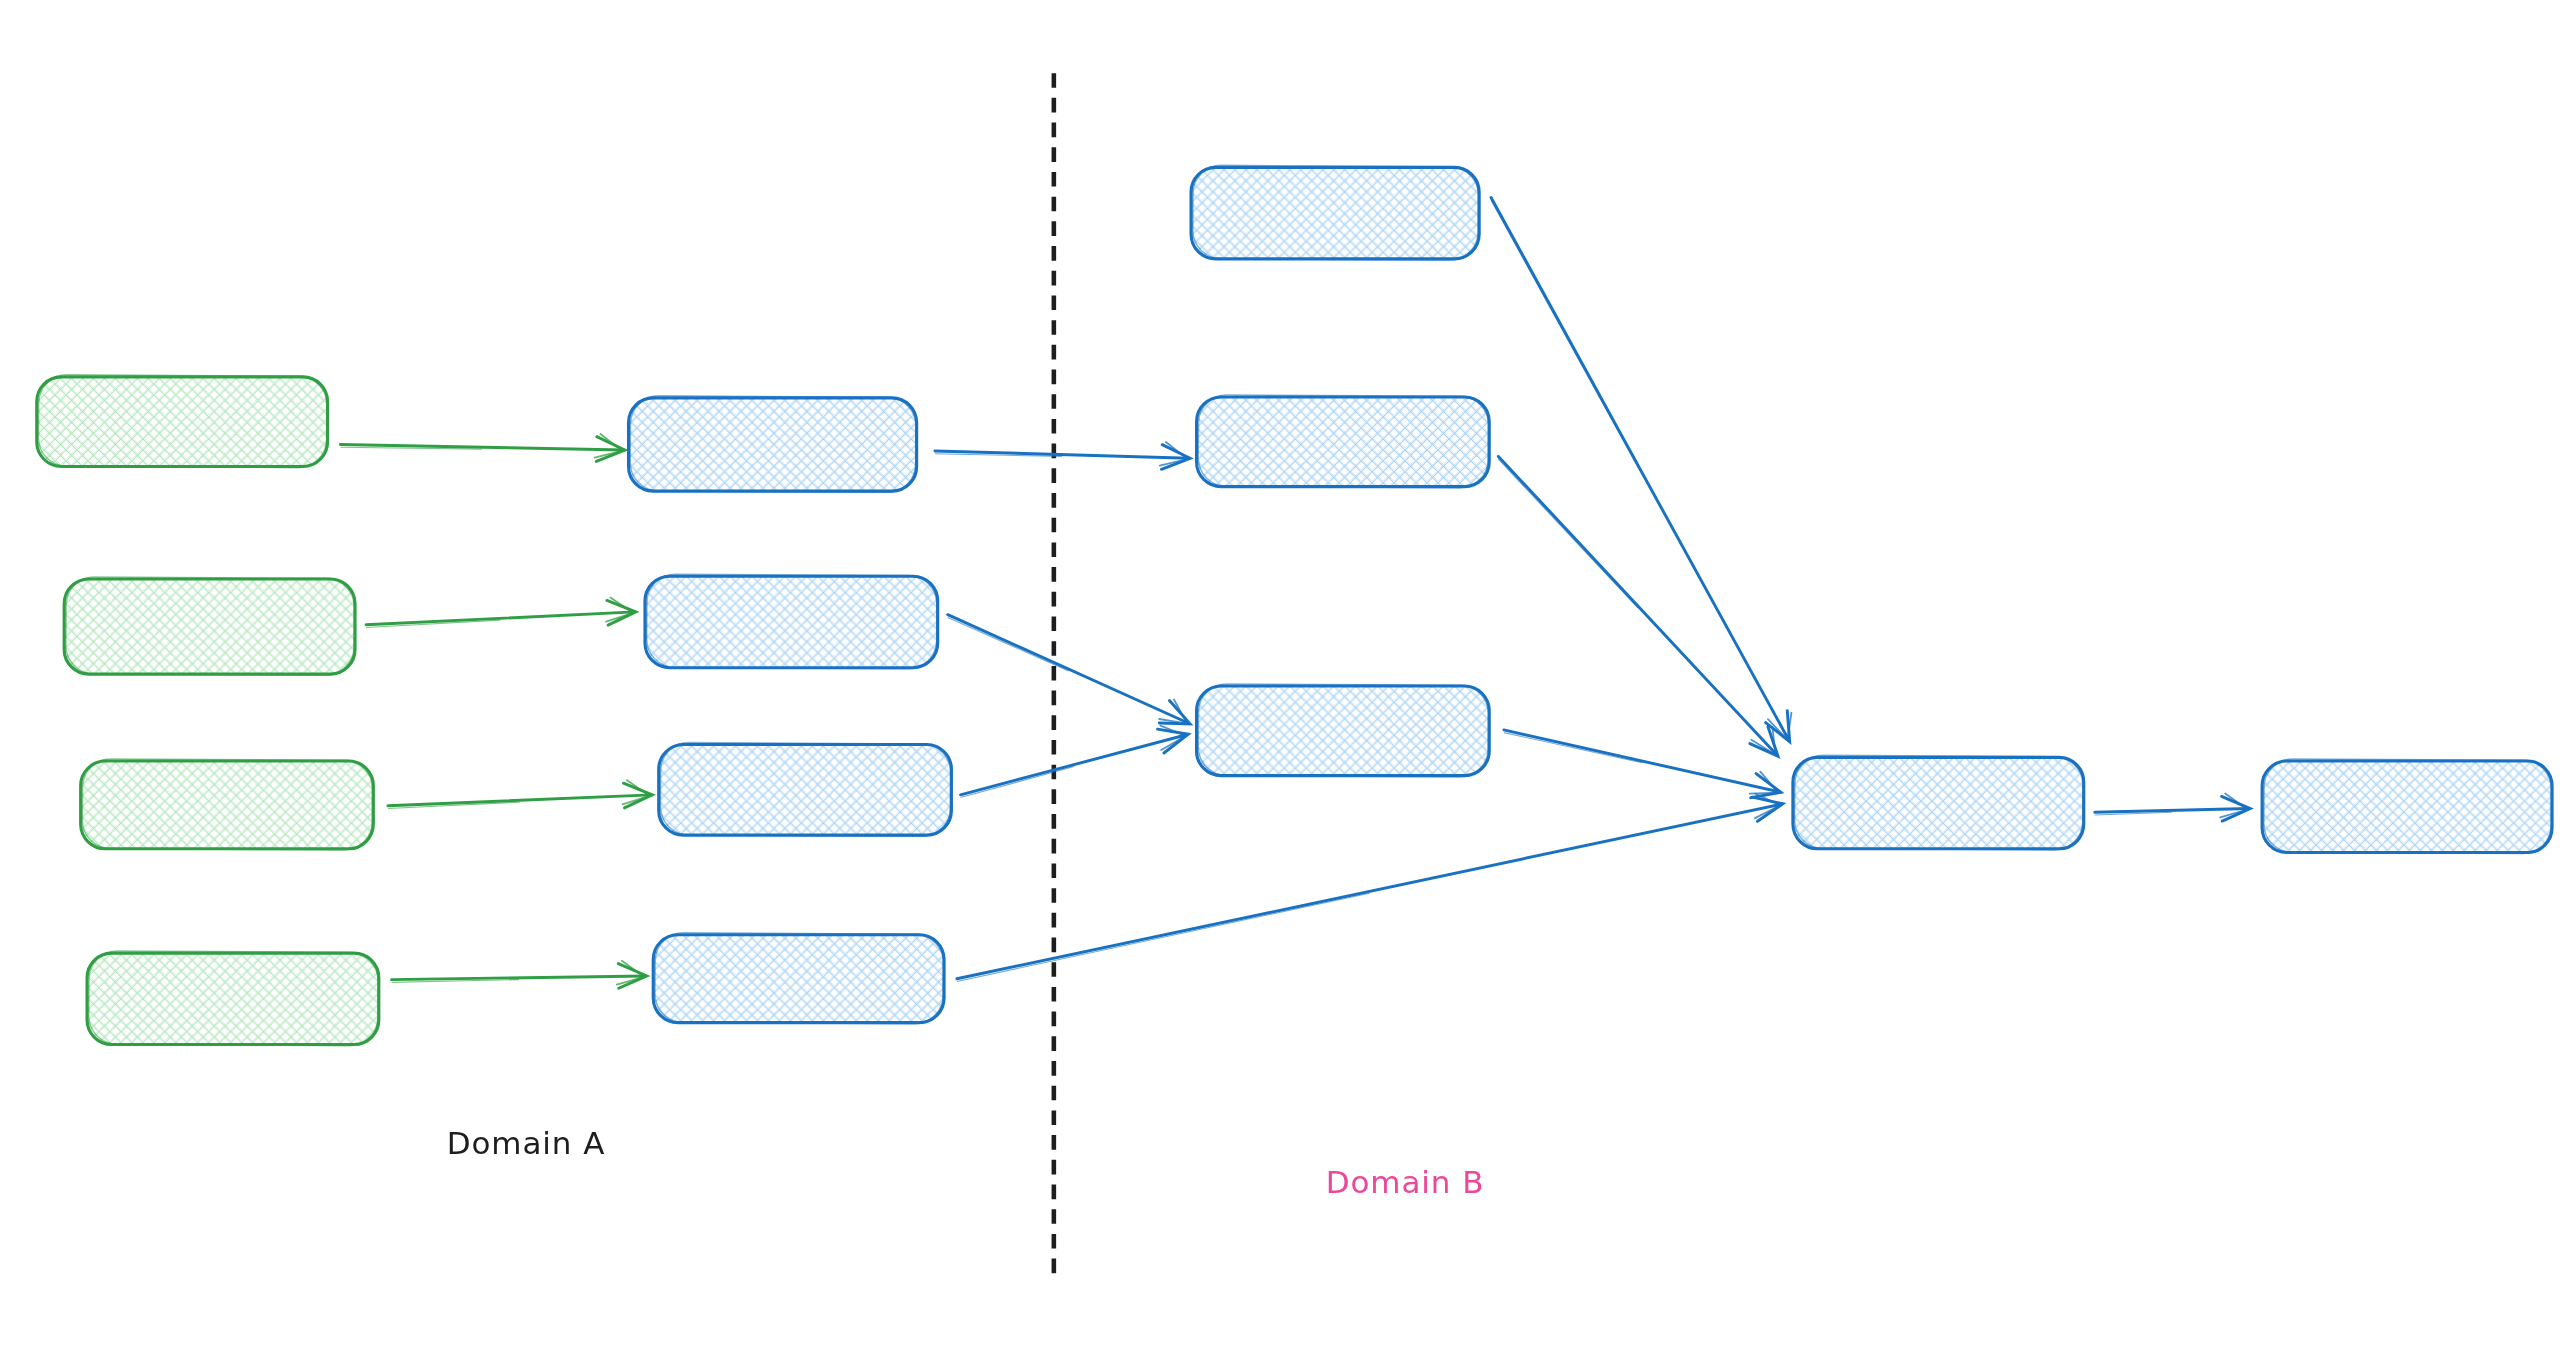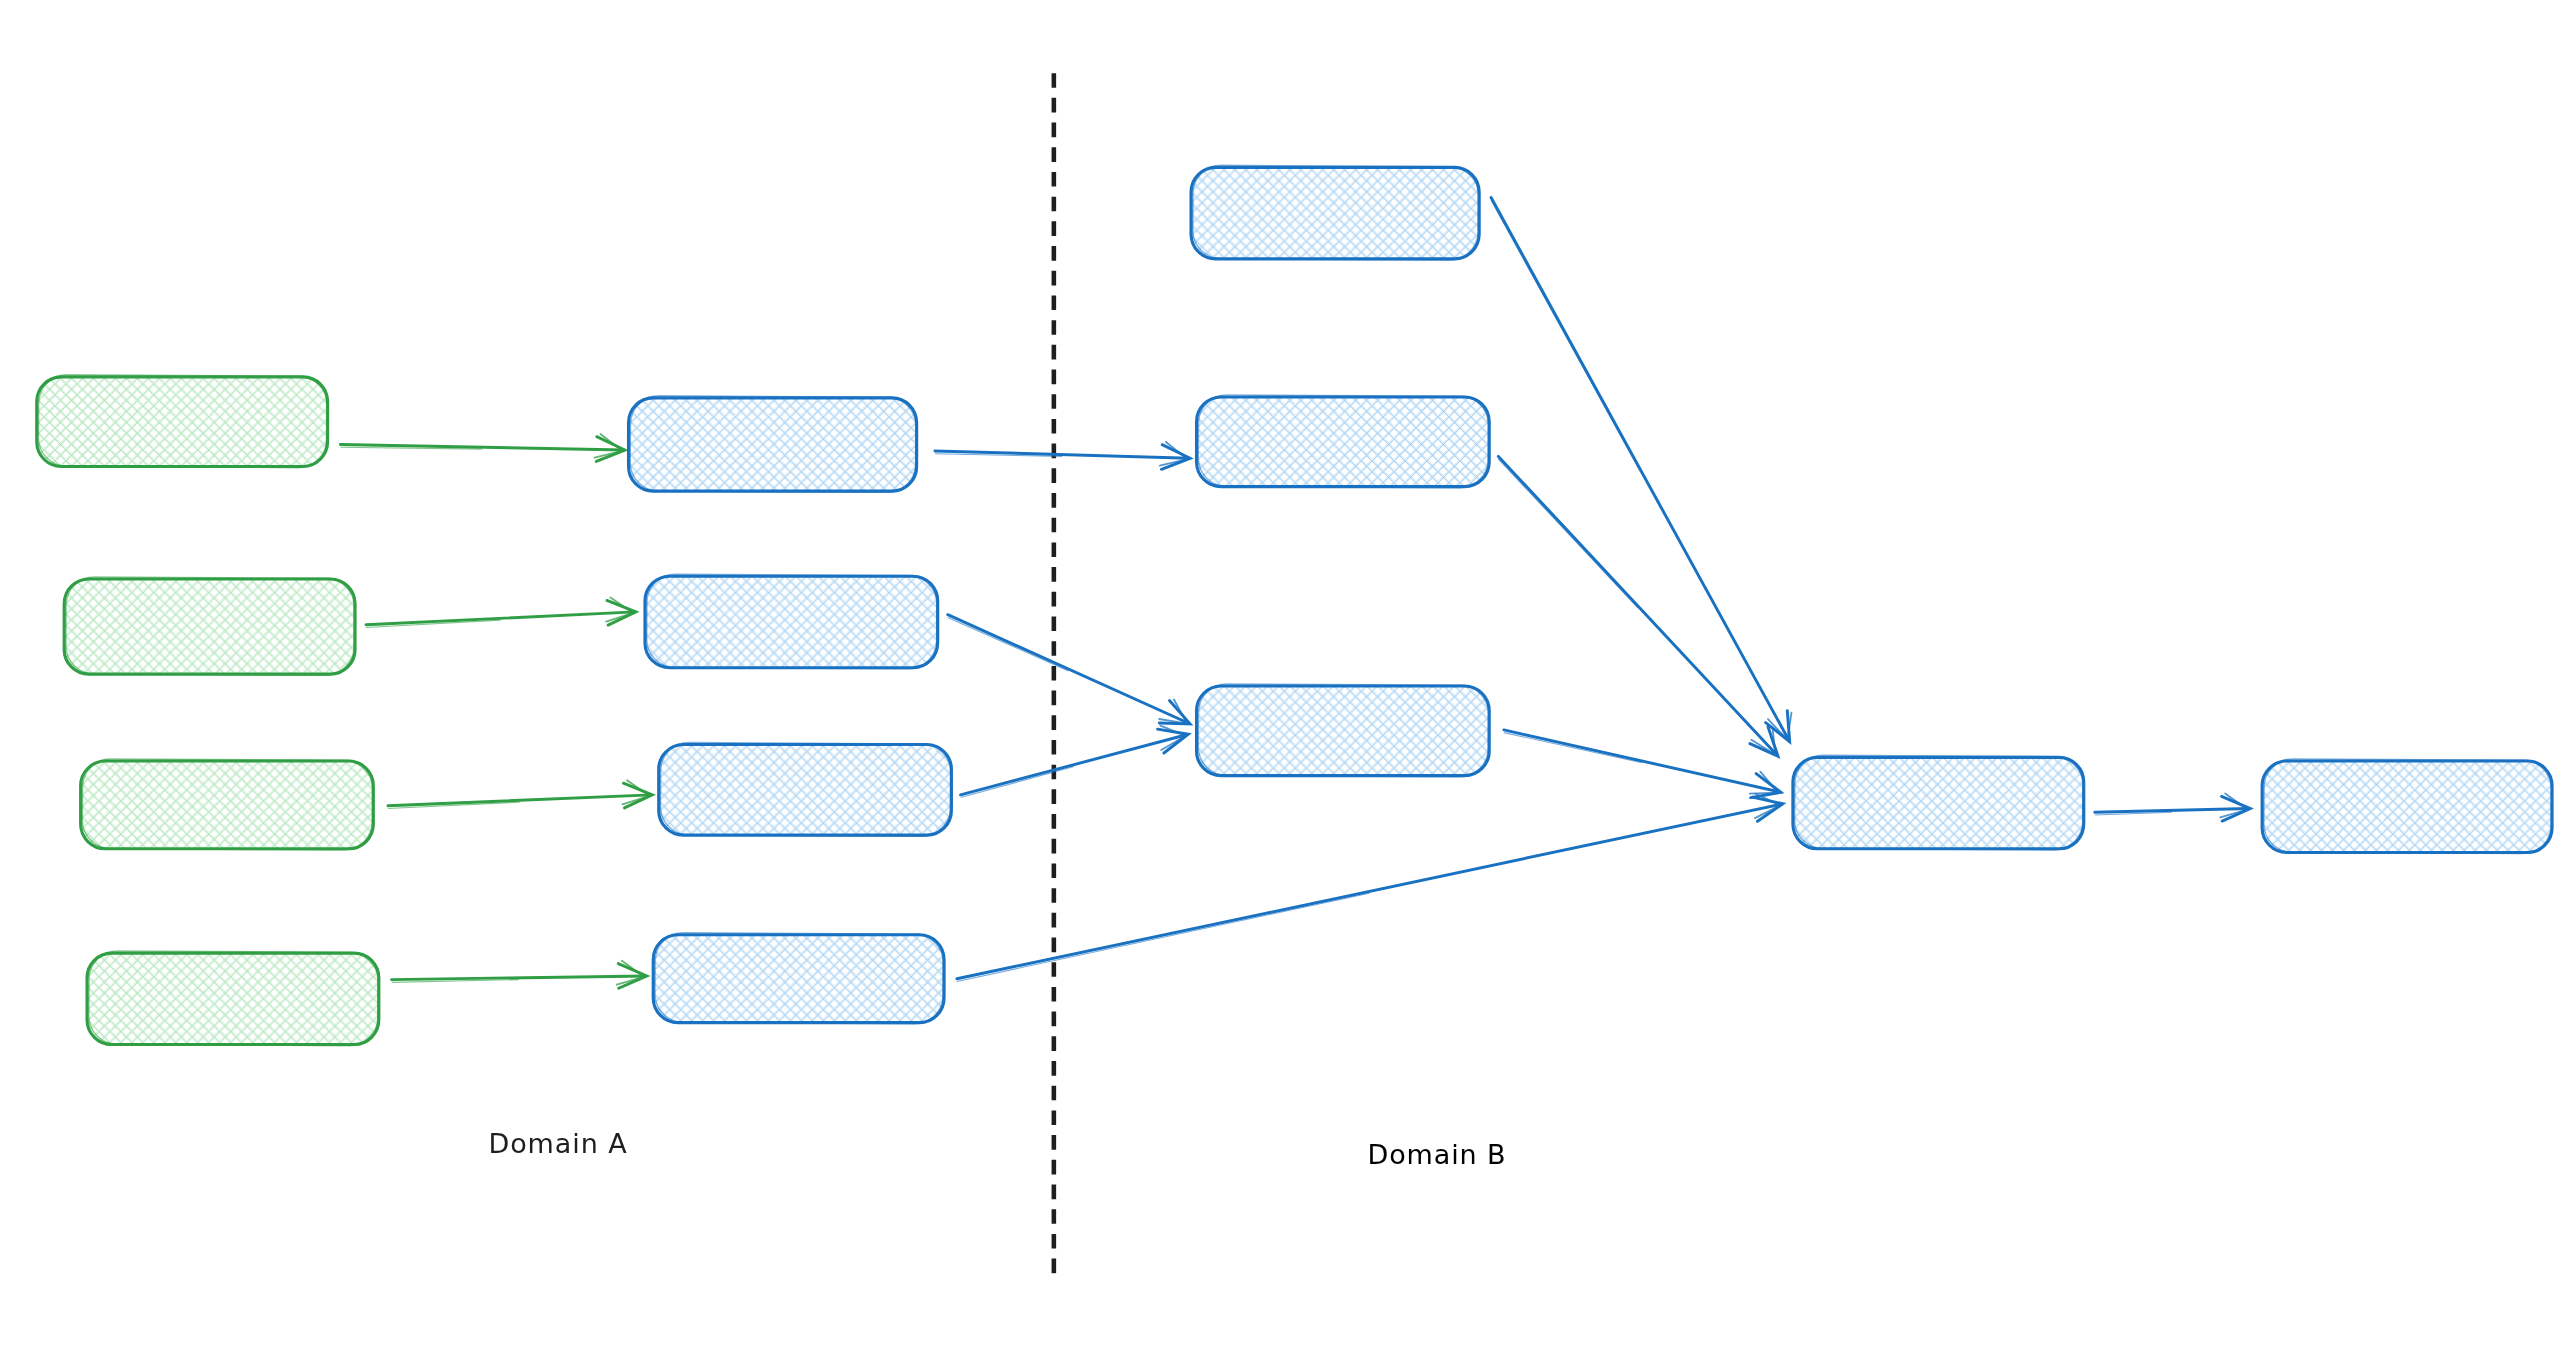--- a/index.html
+++ b/index.html
@@ -23,13 +23,12 @@
   .domain-label {
     position: absolute;
     transform: translate(-50%, -50%);
-    font-size: 27px;
+    font-size: 31px;
     font-weight: 500;
     letter-spacing: 0.9px;
     color: #1e1e1e;
     white-space: nowrap;
     font-family: "DejaVu Sans", cursive, sans-serif;
-    margin-left: 32px;
   }
 </style>
 </head>

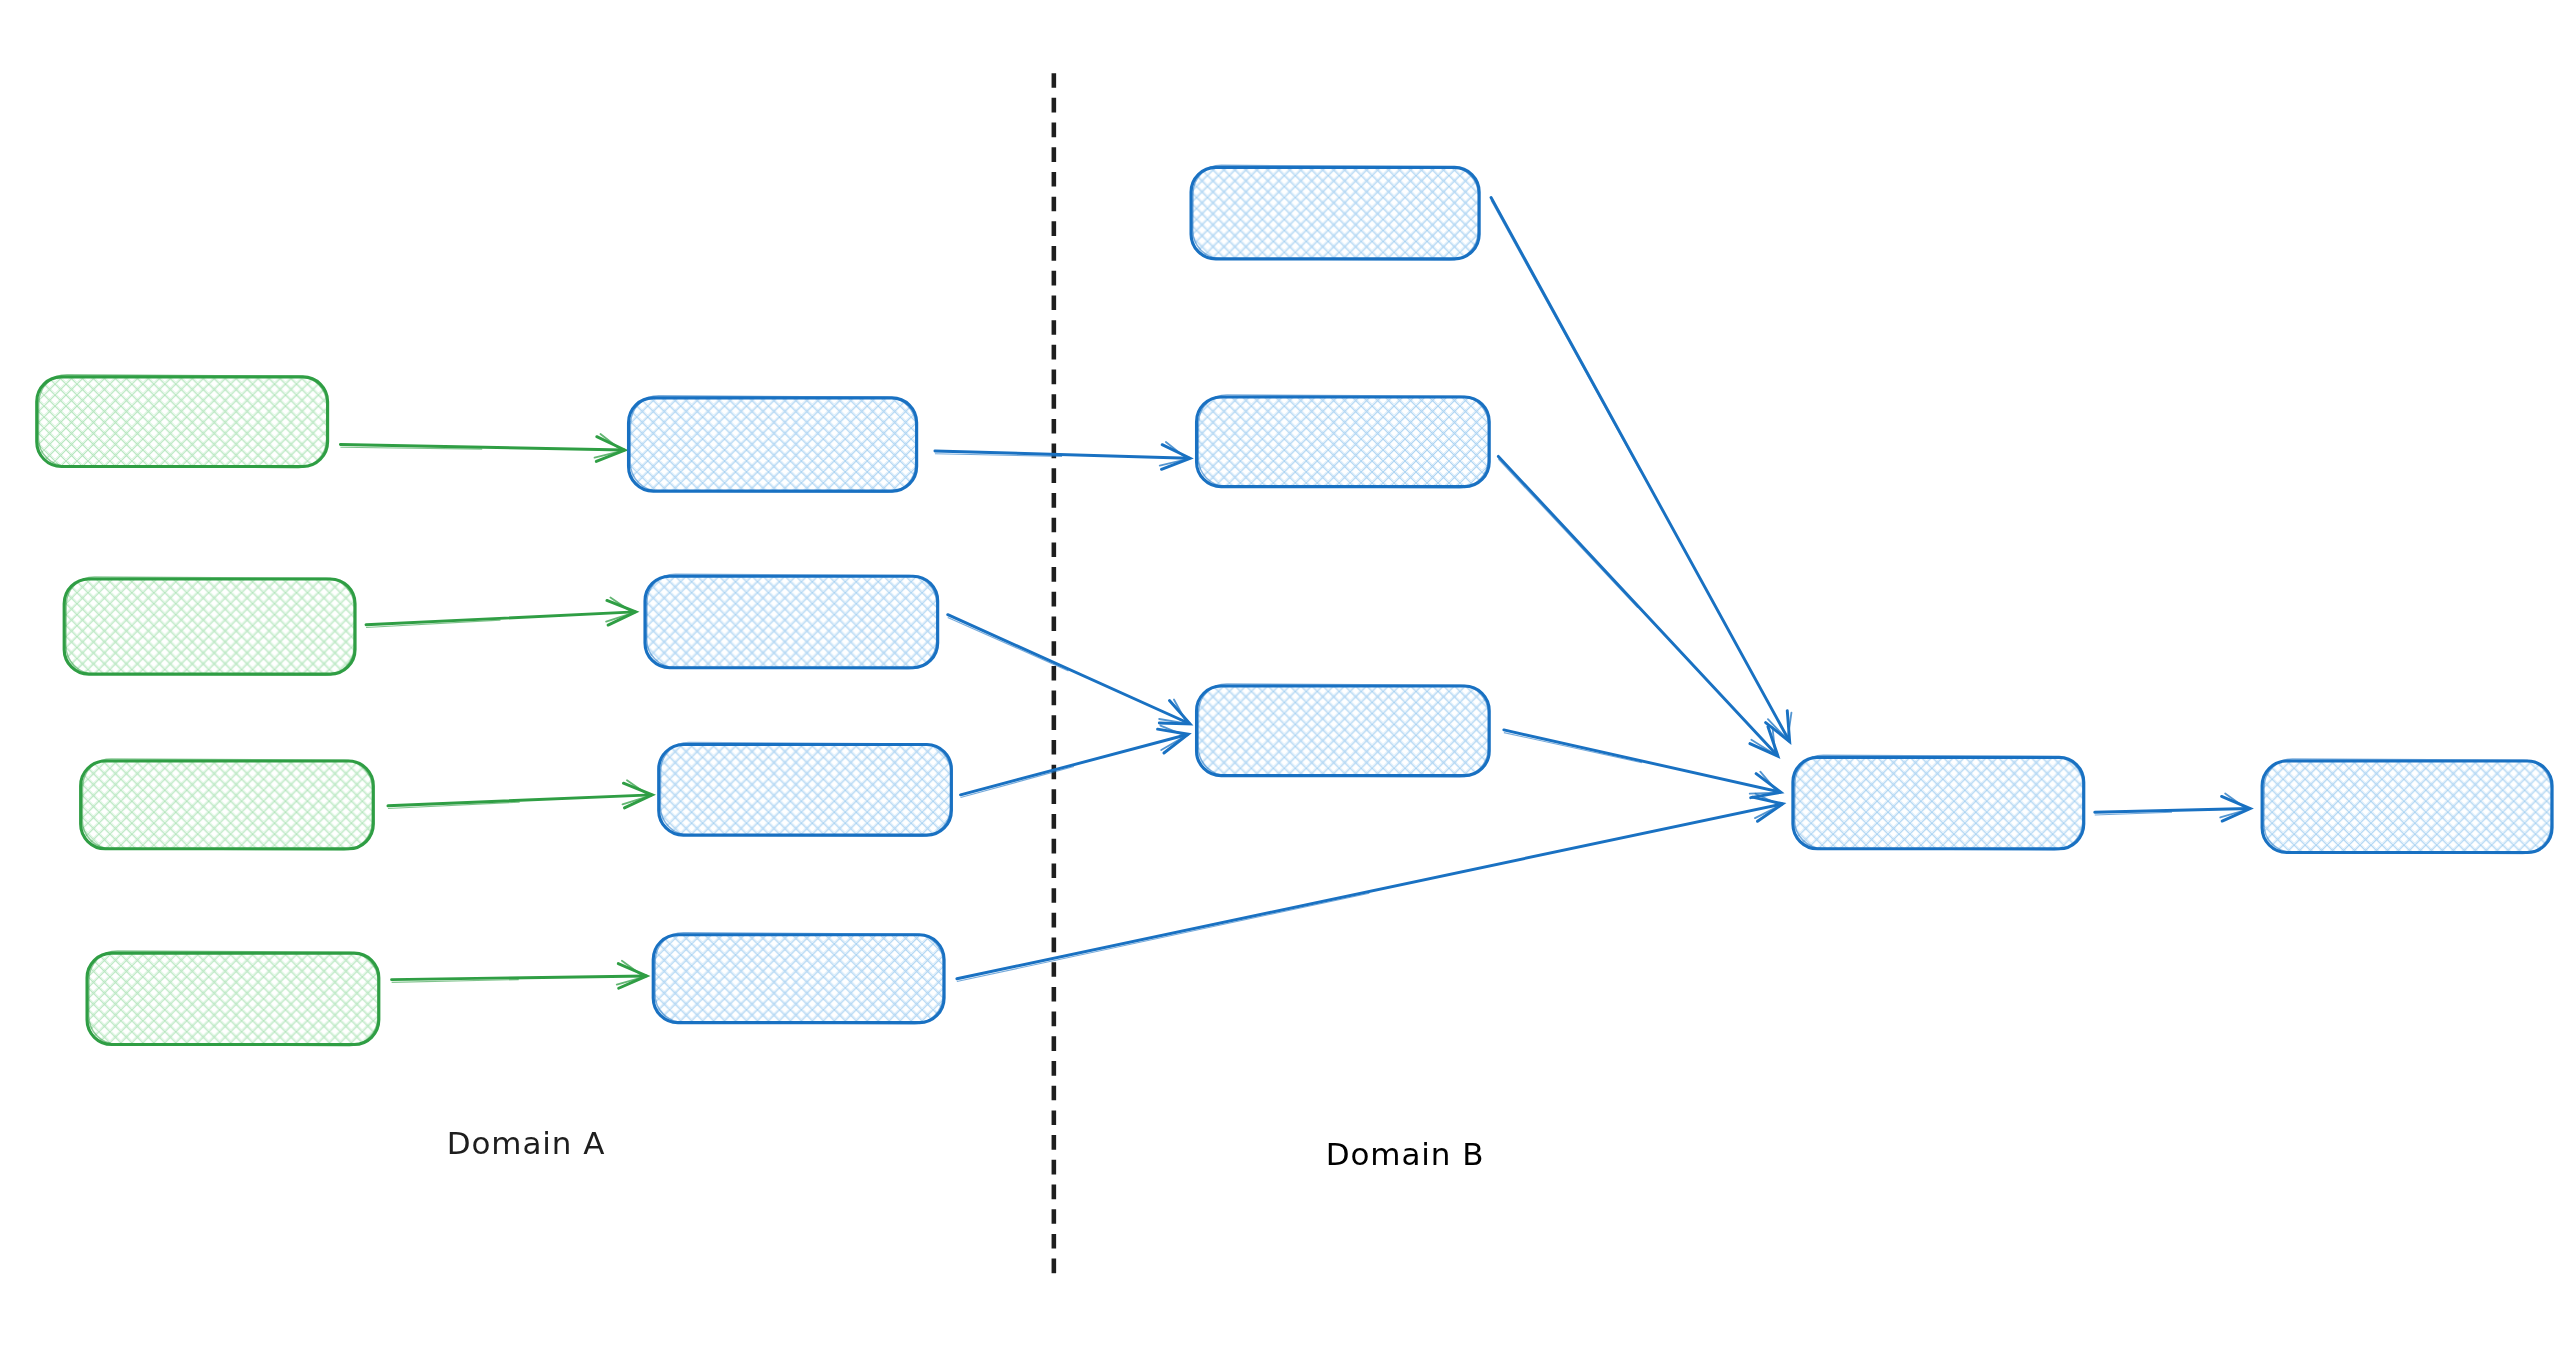--- a/index.html
+++ b/index.html
@@ -140,7 +140,7 @@
   </svg>
 
   <div class="domain-label" id="label-domain-a" style="left: 526px; top: 1143px; color: rgb(30, 30, 30);">Domain A</div>
-  <div class="domain-label" id="label-domain-b" style="left: 1405px; top: 1154px; color: #000000;">Domain B</div>
+  <div class="domain-label" id="label-domain-b" style="left: 1405px; top: 1182px; color: #ec4899;">Domain B</div>
 </div>
 
 

